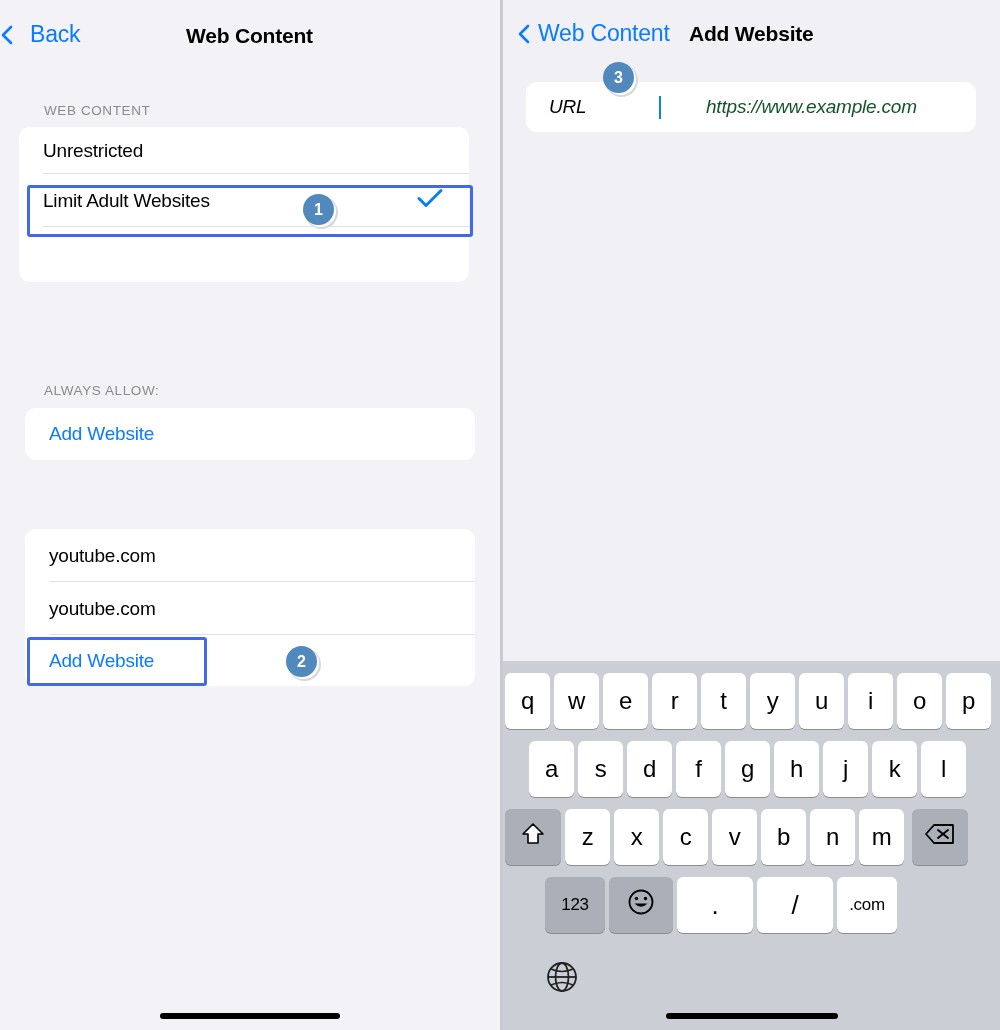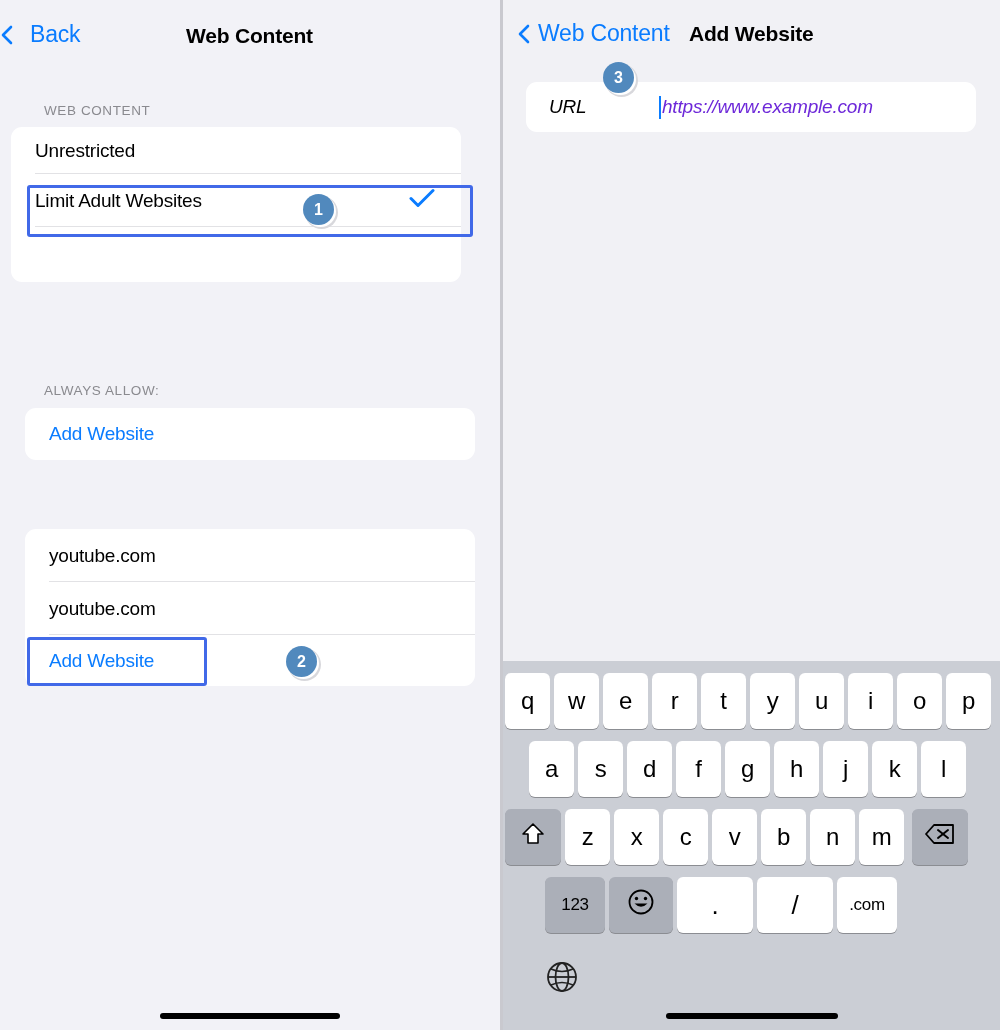--- a/index.html
+++ b/index.html
@@ -95,7 +95,7 @@
     width:2px; height:23px; background:#0a7cff; margin-right:1px;
   }
   #url-placeholder {
-    font-size:19px; color:#6d28d9; letter-spacing:-0.2px;
+    font-size:19px; color:#14532d; letter-spacing:-0.2px;padding-left:44px;
   }
 
   

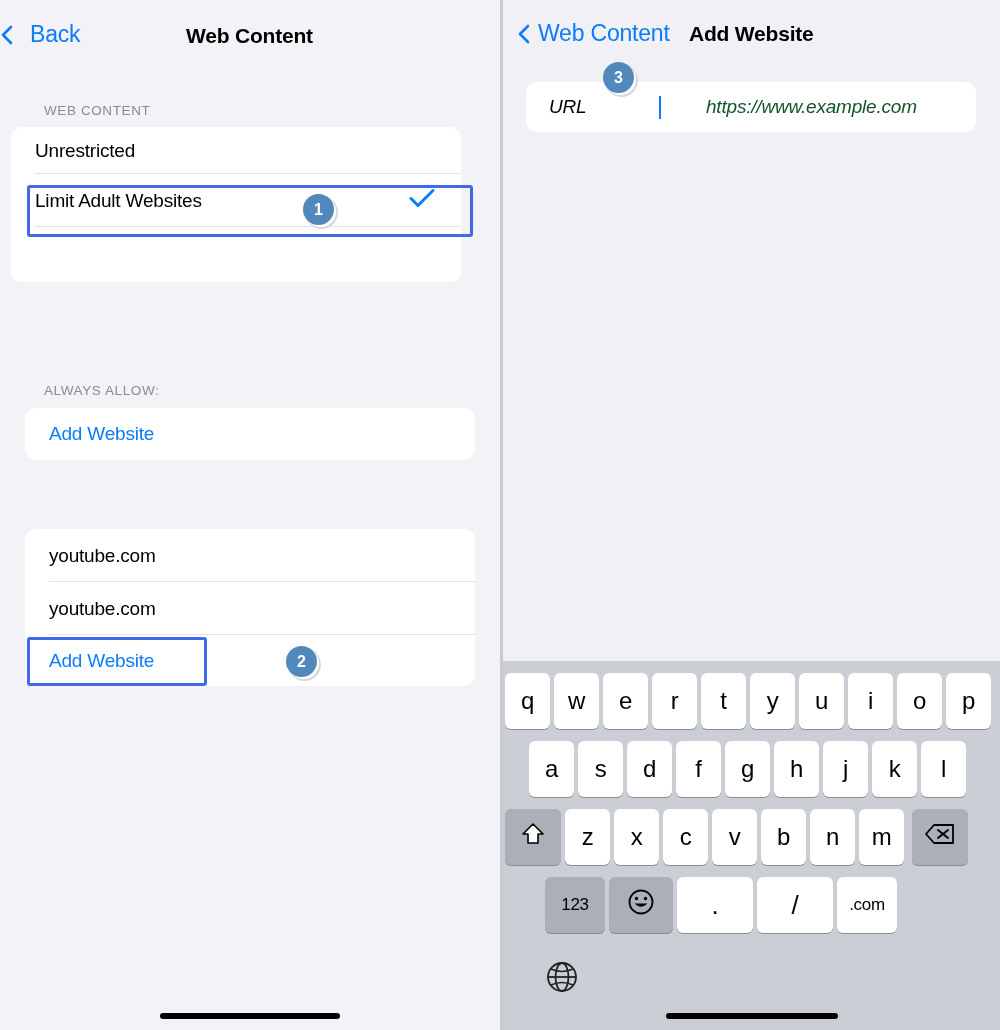--- a/index.html
+++ b/index.html
@@ -140,7 +140,7 @@
 
   <div class="group-header" style="left:44px; top:103px;">WEB CONTENT</div>
 
-  <div class="card" style="left:11px; top:127px; width:450px; height:155px;">
+  <div class="card" style="left:19px; top:127px; width:450px; height:155px;">
     <div class="row sep">
       <span>Unrestricted</span>
     </div>

